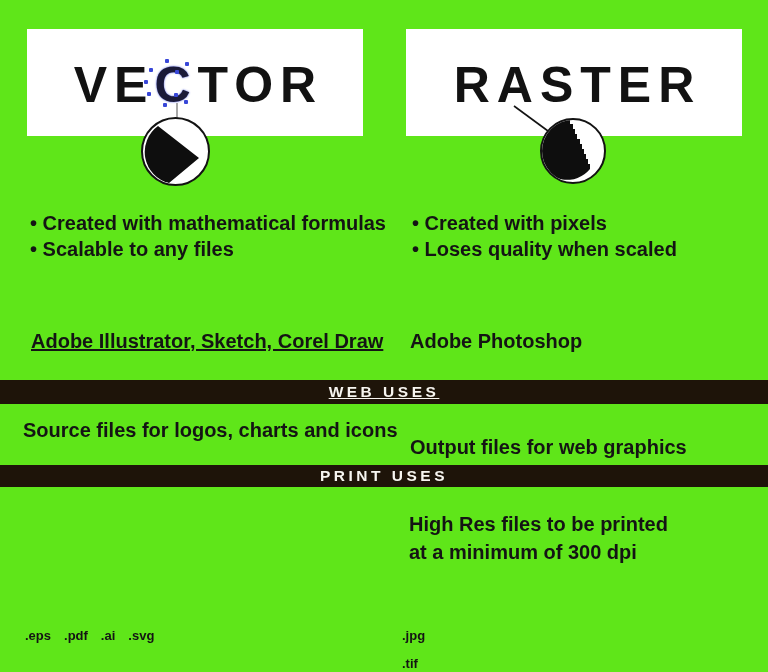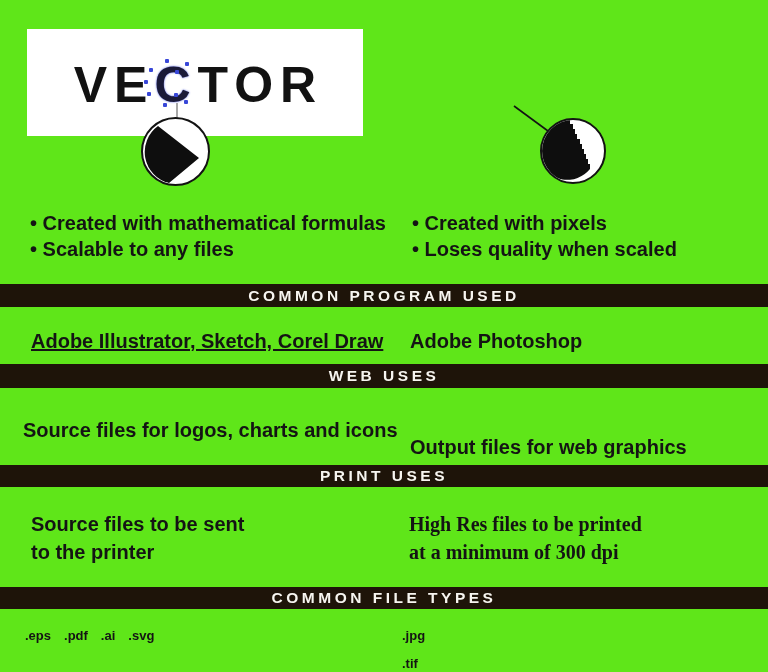--- a/index.html
+++ b/index.html
@@ -64,6 +64,9 @@
 
   <div class="panel panel-left">
     <div class="big-title"><span>VE</span><span class="c-highlight">C</span><span>TOR</span></div>
+  </div>
+  <div class="panel panel-right">
+    <div class="big-title">RASTER</div>
   </div>
 
   <div class="anchor-dot" style="left:185px;top:62px;"></div>

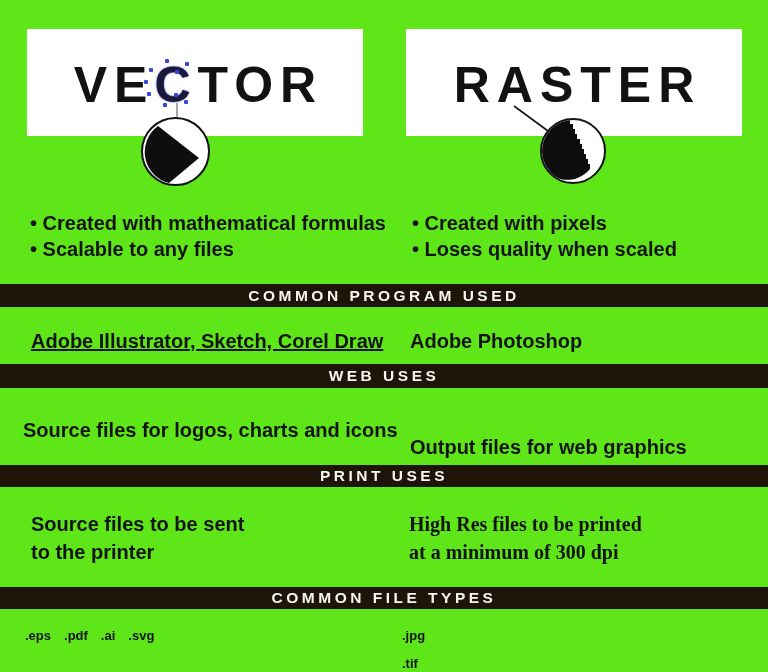--- a/index.html
+++ b/index.html
@@ -106,9 +106,6 @@
     <div>• Loses quality when scaled</div>
   </div>
 
-  <div class="bar bar-1">
-    <span>COMMON PROGRAM USED</span>
-  </div>
   <div class="txt" style="left:31px;top:330px;text-decoration:underline;">Adobe Illustrator, Sketch, Corel Draw</div>
   <div class="txt" style="left:410px;top:330px;">Adobe Photoshop</div>
 

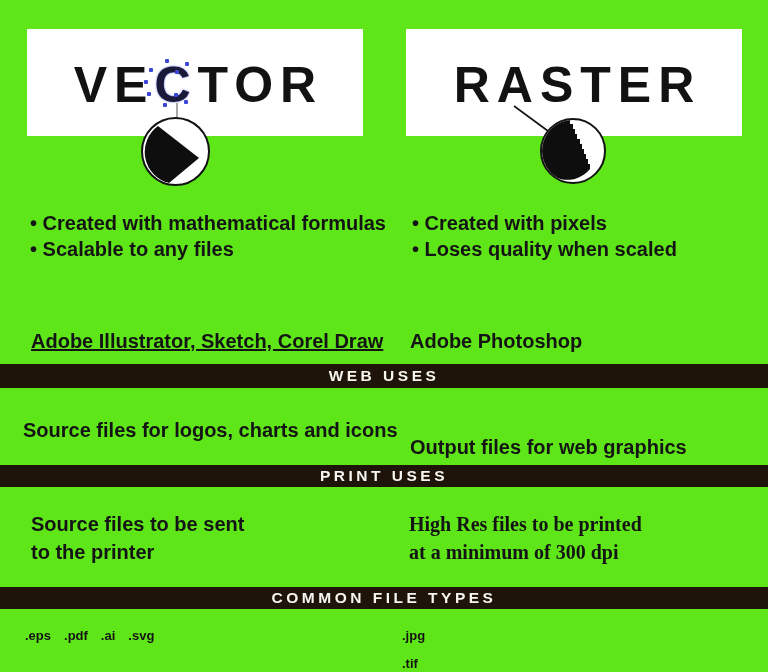--- a/index.html
+++ b/index.html
@@ -46,7 +46,7 @@
     font-size:15.5px;font-weight:700;letter-spacing:3.5px;white-space:nowrap;
   }
   .bar-1{top:284px;height:23px;}
-  .bar-2{top:364px;height:24px;}
+  .bar-2{top:380px;height:24px;text-decoration:underline;}
   .bar-3{top:465px;height:22px;text-align:right;}
   .bar-4{top:587px;height:22px;}
   .txt{

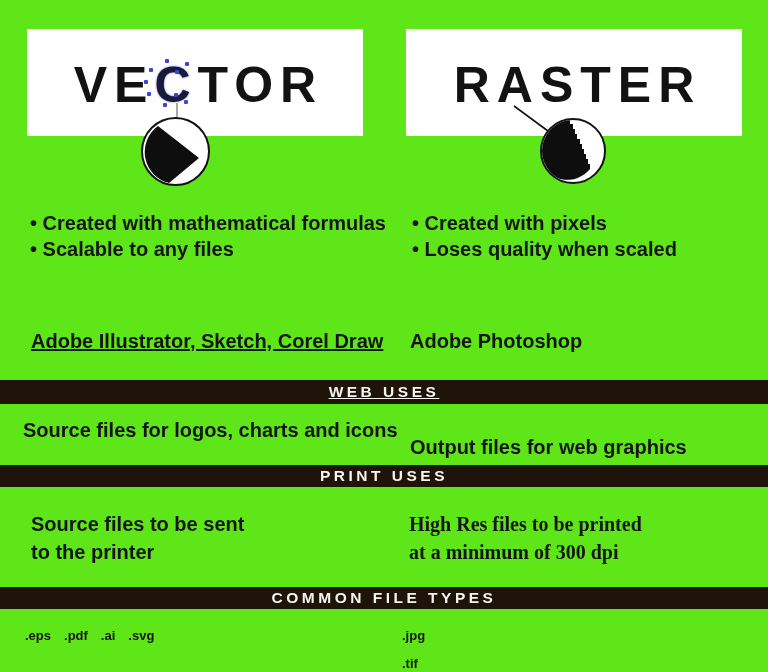--- a/index.html
+++ b/index.html
@@ -118,10 +118,6 @@
   <div class="bar bar-3">
     <span>PRINT USES</span>
   </div>
-  <div class="txt txt-multi" style="left:31px;top:510px;">
-    <div>Source files to be sent</div>
-    <div>to the printer</div>
-  </div>
   <div class="txt txt-multi" style="left:409px;top:510px;font-family:Liberation Serif, serif;">
     <div>High Res files to be printed</div>
     <div>at a minimum of 300 dpi</div>

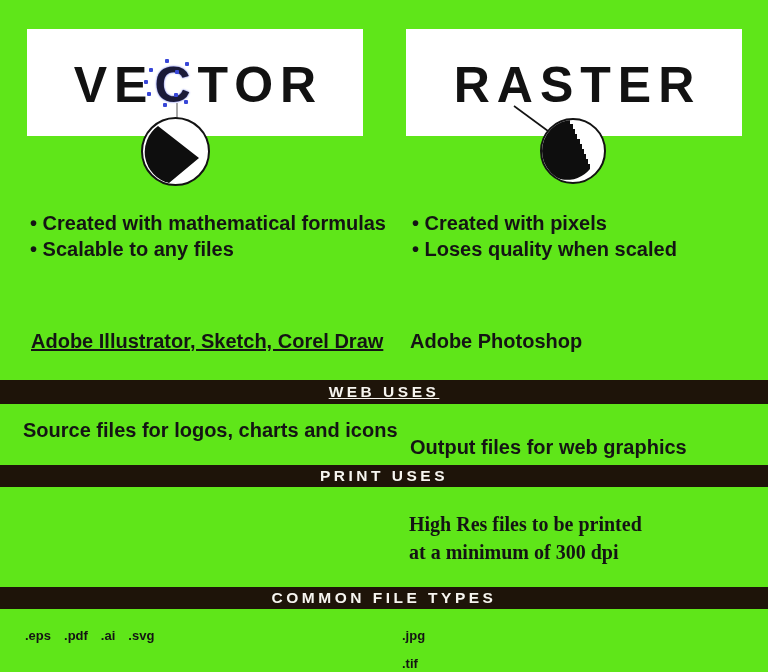--- a/index.html
+++ b/index.html
@@ -118,7 +118,7 @@
   <div class="bar bar-3">
     <span>PRINT USES</span>
   </div>
-  <div class="txt txt-multi" style="left:409px;top:510px;font-family:Liberation Serif, serif;">
+  <div class="txt txt-multi" style="left:409px;top:510px;">
     <div>High Res files to be printed</div>
     <div>at a minimum of 300 dpi</div>
   </div>

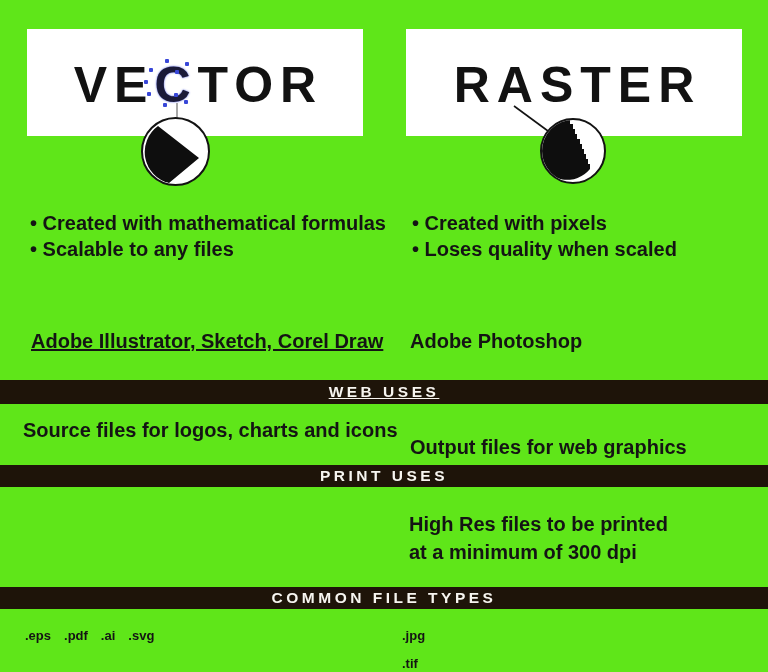--- a/index.html
+++ b/index.html
@@ -123,9 +123,6 @@
     <div>at a minimum of 300 dpi</div>
   </div>
 
-  <div class="bar bar-4">
-    <span>COMMON FILE TYPES</span>
-  </div>
   <div class="filetypes" style="left:25px;top:628px;">
     <span>.eps</span>
     <span>.pdf</span>

